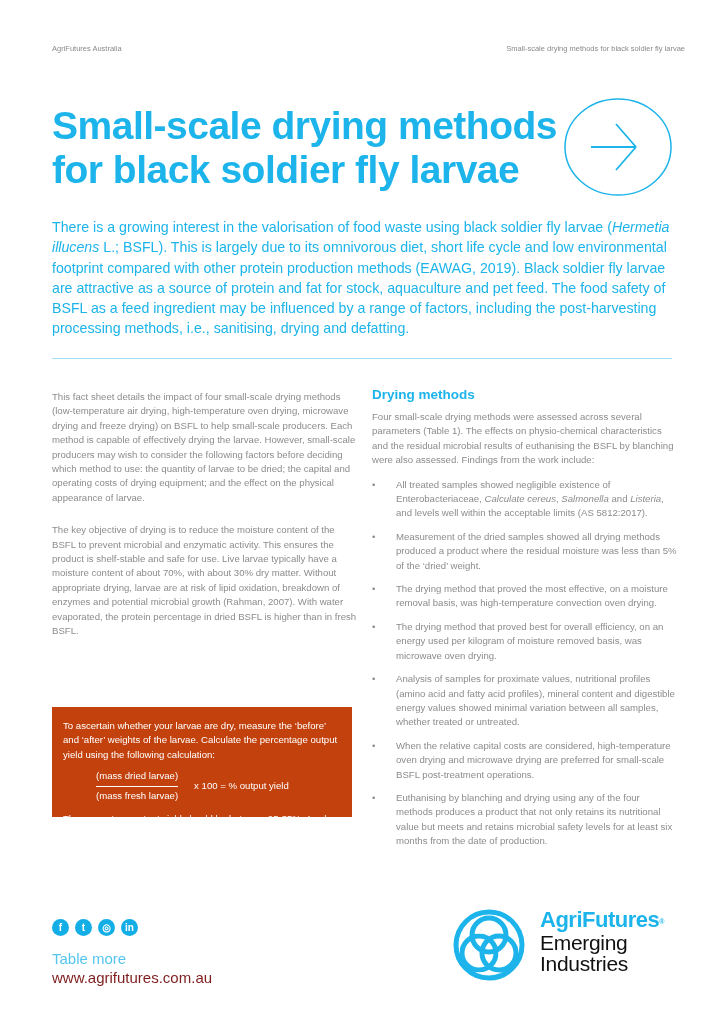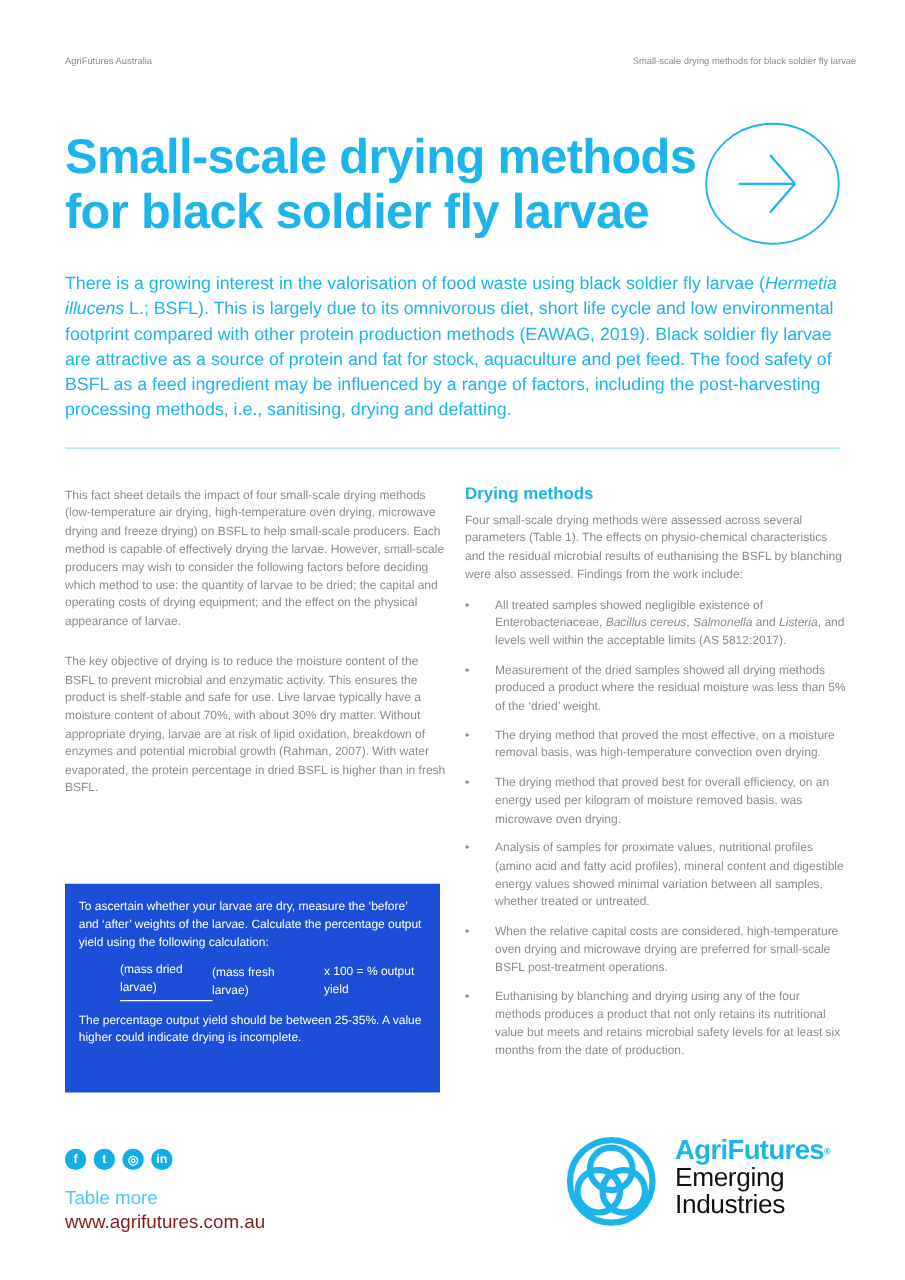--- a/index.html
+++ b/index.html
@@ -82,7 +82,7 @@
   <h2 class="h2">Drying methods</h2>
   <p>Four small-scale drying methods were assessed across several parameters (Table 1). The effects on physio-chemical characteristics and the residual microbial results of euthanising the BSFL by blanching were also assessed. Findings from the work include:</p>
   <ul class="bullets">
-    <li><span>All treated samples showed negligible existence of Enterobacteriaceae, </span><i>Bacillus cereus</i><span>, </span><i>Salmonella</i><span> and </span><i>Listeria</i><span>, and levels well within the acceptable limits (AS 5812:2017).</span></li>
+    <li><span>All treated samples showed negligible existence of Enterobacteriaceae, </span><i>Calculate cereus</i><span>, </span><i>Salmonella</i><span> and </span><i>Listeria</i><span>, and levels well within the acceptable limits (AS 5812:2017).</span></li>
     <li>Measurement of the dried samples showed all drying methods produced a product where the residual moisture was less than 5% of the ‘dried’ weight.</li>
     <li>The drying method that proved the most effective, on a moisture removal basis, was high-temperature convection oven drying.</li>
     <li>The drying method that proved best for overall efficiency, on an energy used per kilogram of moisture removed basis, was microwave oven drying.</li>

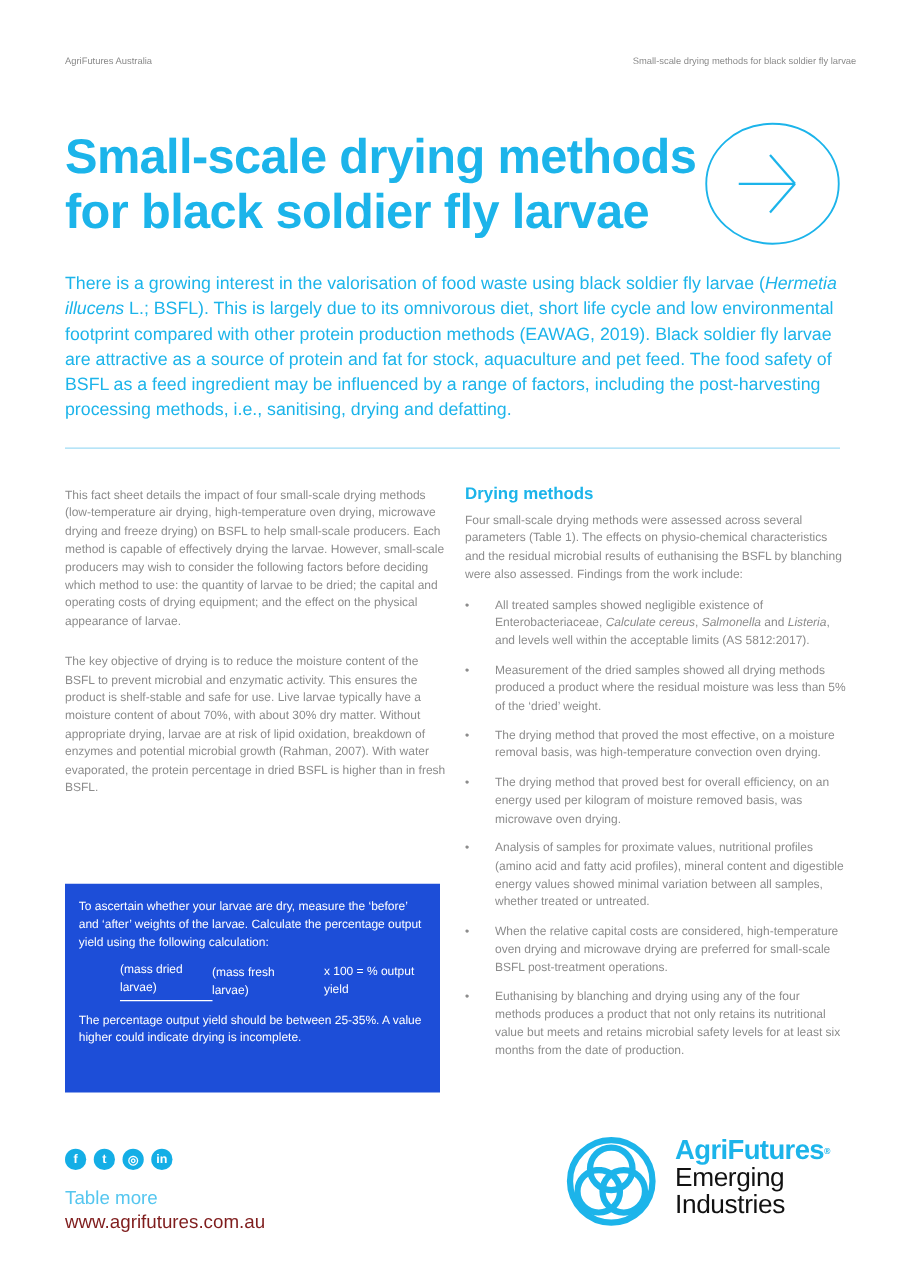--- a/index.html
+++ b/index.html
@@ -17,7 +17,7 @@
   .col p { margin: 0; }
   .h2 { font-size: 13.5px; font-weight: bold; color: #1cb4ea; margin: 0 0 6px 0; line-height: 18px; }
   .sec-gap { height: 18px; }
-  .callout { position: absolute; left: 52px; top: 707px; width: 300px; height: 167px; background: #1d4ed8; color: #ffffff; font-size: 9.6px; line-height: 14.4px; padding: 12px 8px 0 11px; box-sizing: border-box; }
+  .callout { position: absolute; left: 52px; top: 707px; width: 300px; height: 110px; background: #c2410c; color: #ffffff; font-size: 9.6px; line-height: 14.4px; padding: 12px 8px 0 11px; box-sizing: border-box; }
   .callout p { margin: 0; }
   .formula { display: flex; align-items: center; margin: 7px 0 9px 33px; }
   .frac { display: flex; flex-direction: row; align-items: center; }

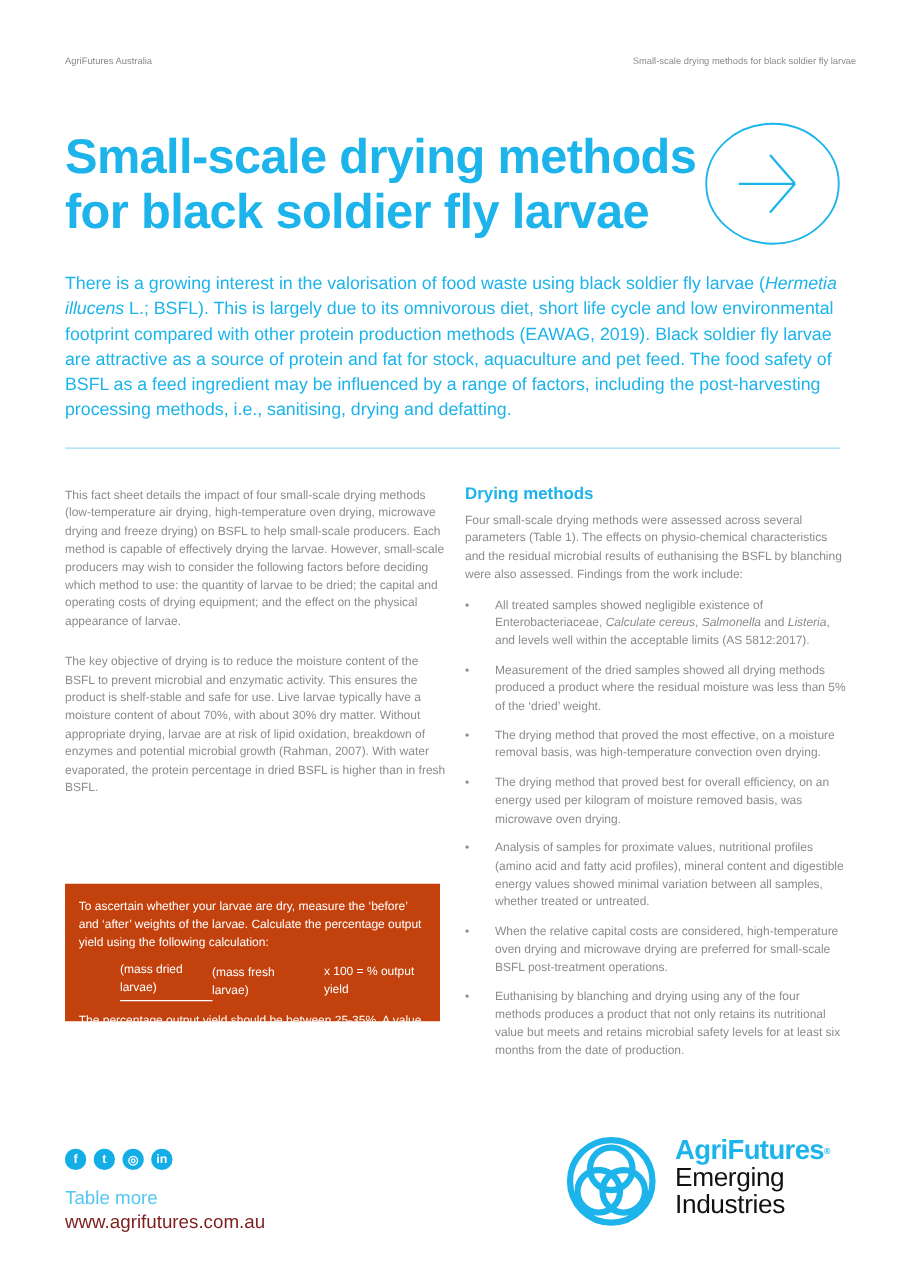--- a/index.html
+++ b/index.html
@@ -20,7 +20,7 @@
   .callout { position: absolute; left: 52px; top: 707px; width: 300px; height: 110px; background: #c2410c; color: #ffffff; font-size: 9.6px; line-height: 14.4px; padding: 12px 8px 0 11px; box-sizing: border-box; }
   .callout p { margin: 0; }
   .formula { display: flex; align-items: center; margin: 7px 0 9px 33px; }
-  .frac { display: flex; flex-direction: row; align-items: center; }
+  .frac { display: flex; flex-direction: column; align-items: center; }
   .frac .num { padding-bottom: 2px; border-bottom: 1px solid #ffffff; }
   .frac .den { padding-top: 2px; }
   .formula .rhs { margin-left: 16px; }

